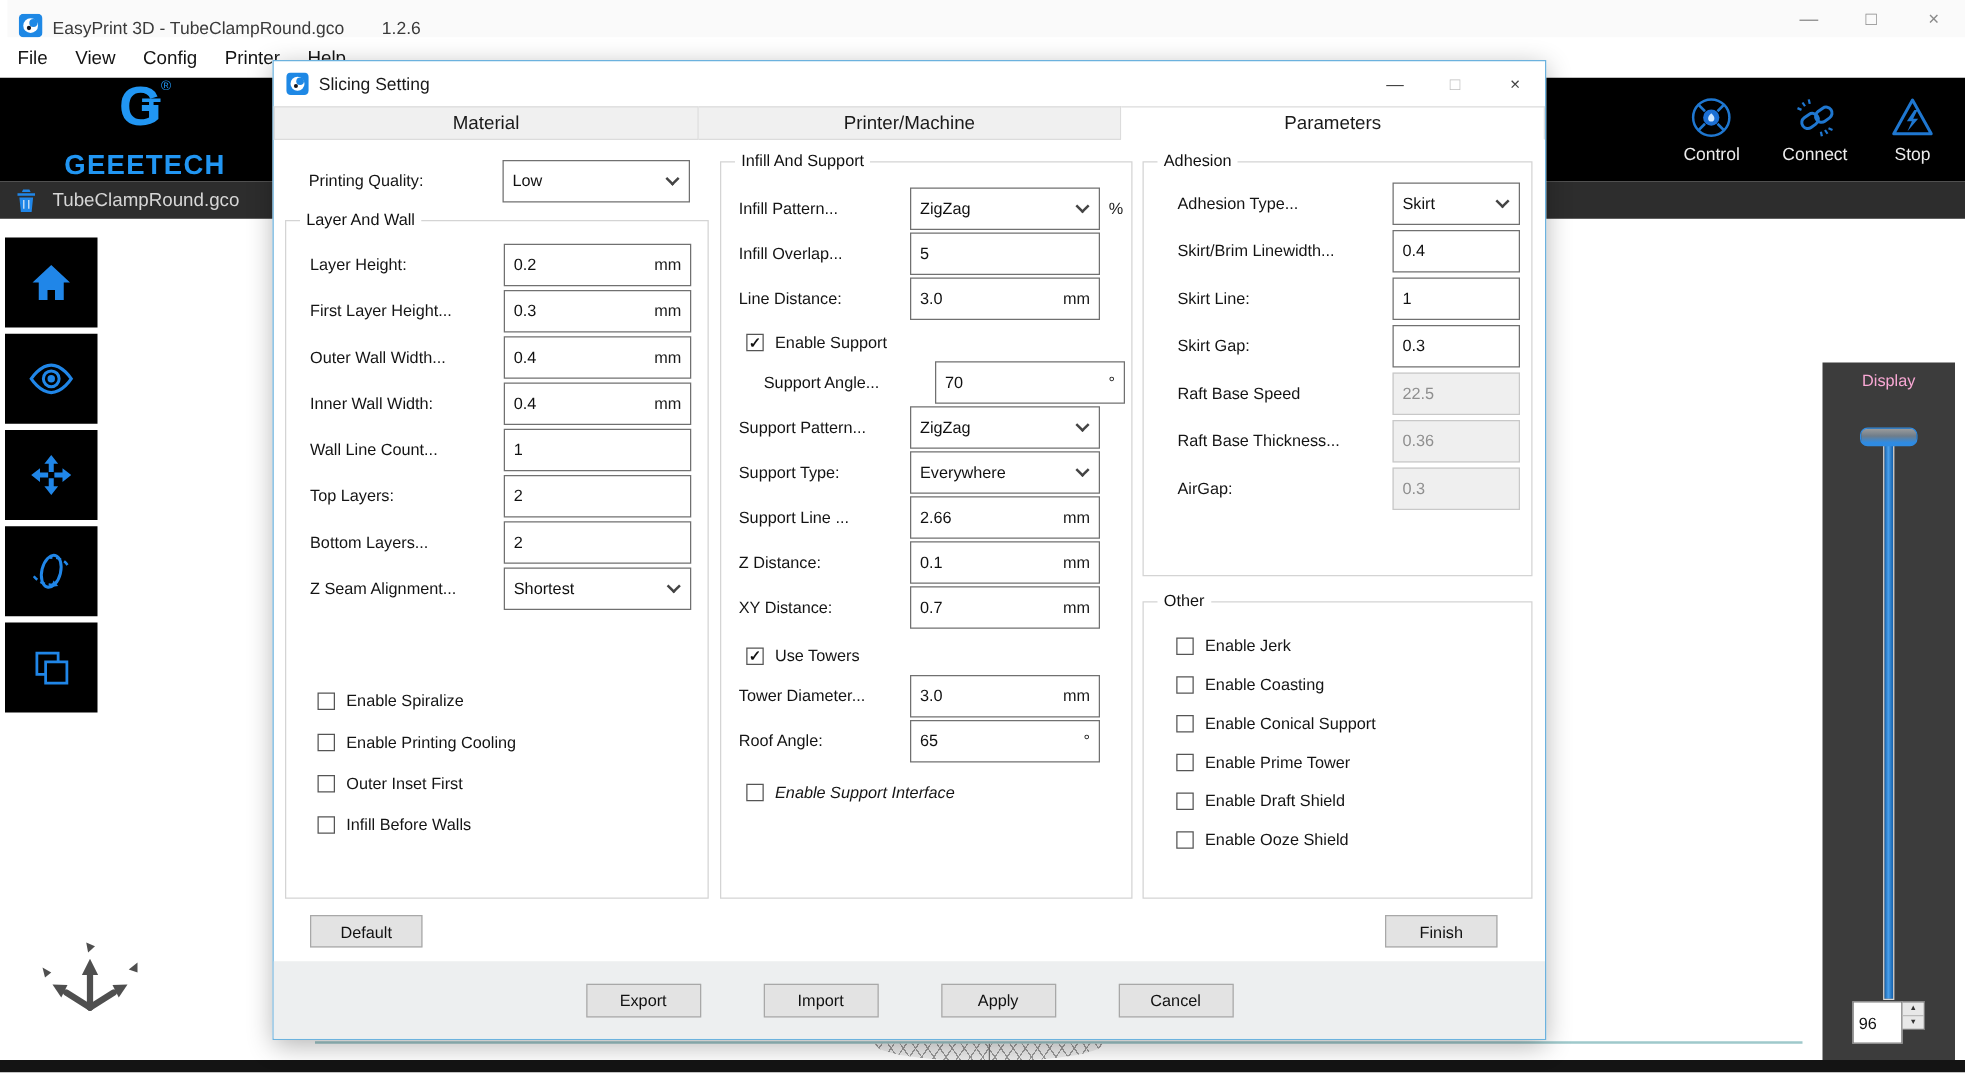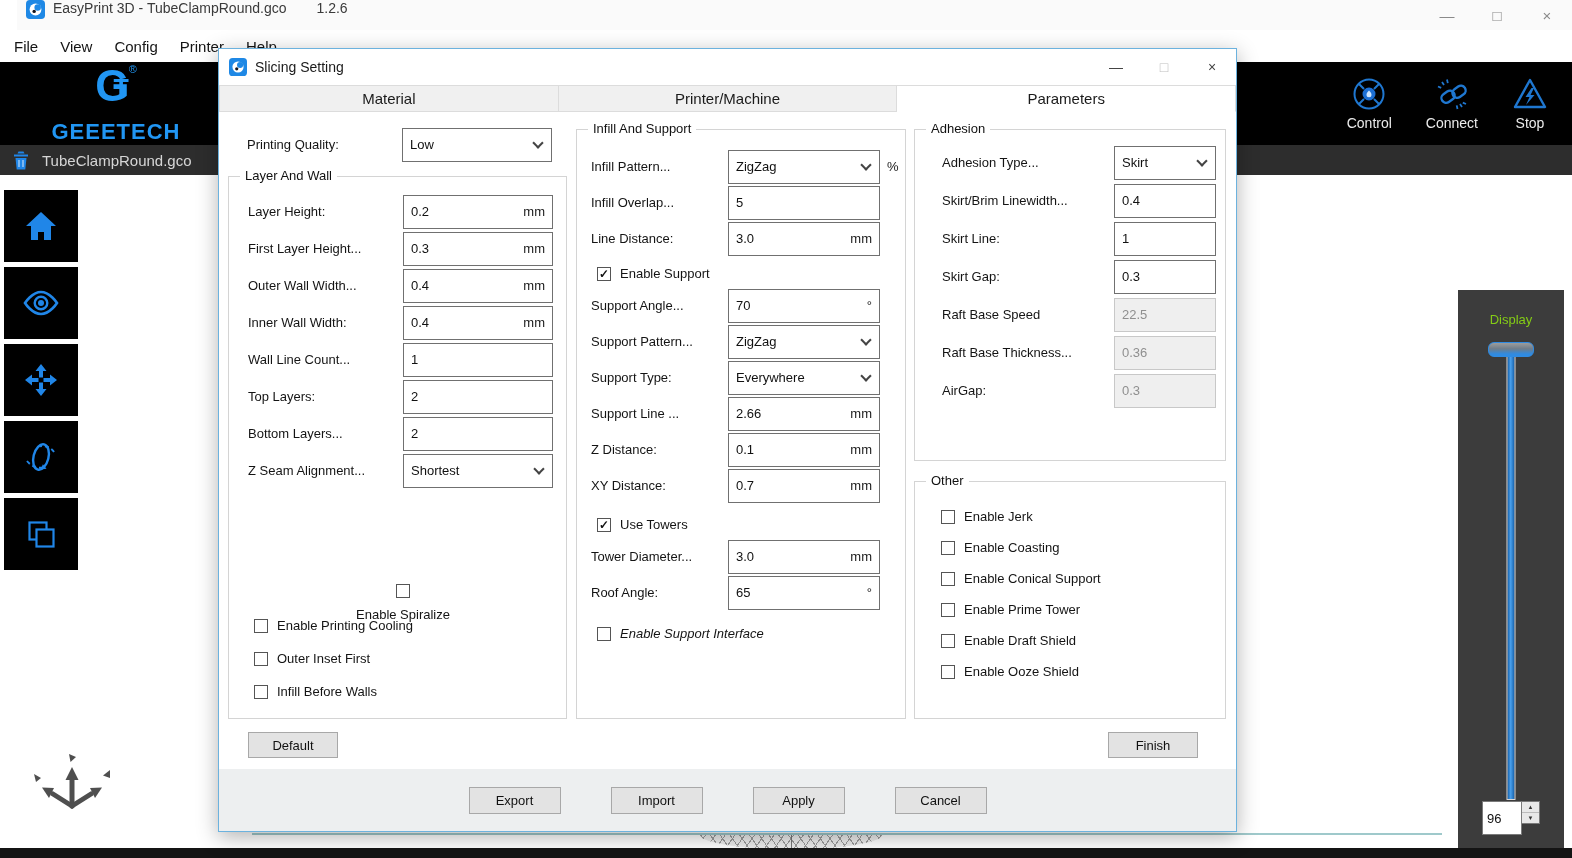--- a/index.html
+++ b/index.html
@@ -7,7 +7,7 @@
   body{position:relative;font-family:"Liberation Sans",sans-serif;background:#fff;color:#111}
 
   
-  .titlebar{position:absolute;top:0;left:17px;right:0;height:30px;background:#fafafa;display:flex;align-items:flex-start;z-index:2}
+  .titlebar{position:absolute;top:0;left:6px;right:0;height:30px;background:#fafafa;display:flex;align-items:flex-end;z-index:2}
   .app-icon{width:19px;height:19px;margin:0 8px 0 9px;flex:0 0 auto}
   .title-text{font-size:14px;color:#3a3a3a}
   .title-version{font-size:14px;color:#3a3a3a;margin-left:30px}

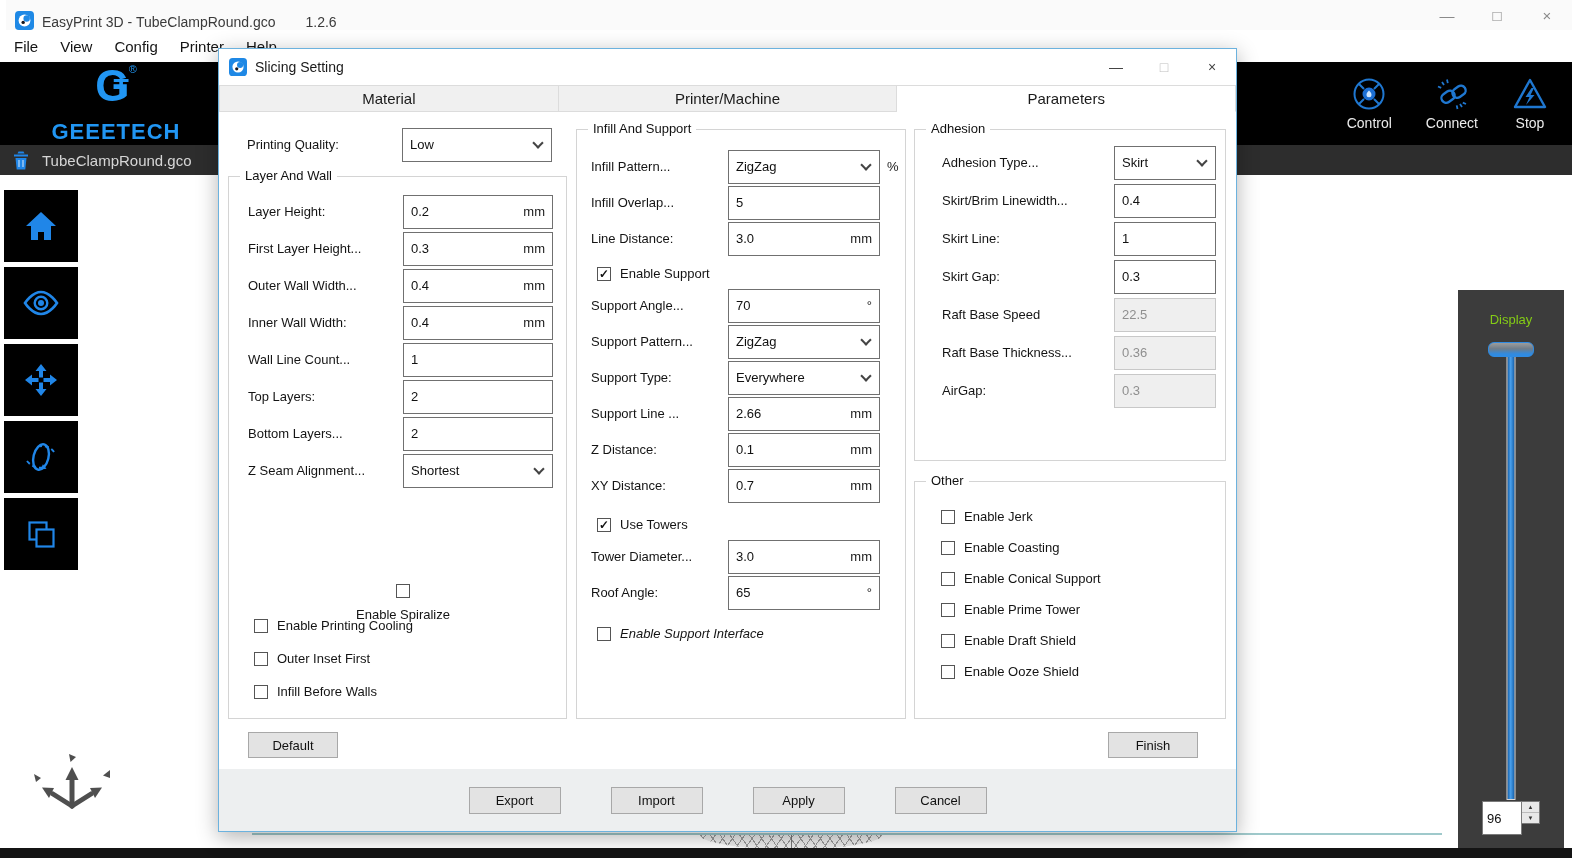--- a/index.html
+++ b/index.html
@@ -381,7 +381,7 @@
           <span class="cbox">✓</span>
           <span class="clab">Enable Support</span>
         </div>
-        <div class="frow" style="margin-top: 8px;">
+        <div class="frow" style="margin-top: 8px; margin-left: 20px;">
           <span class="flabel">Support Angle...</span>
           <span class="tbox">
             <span class="tval">70</span>

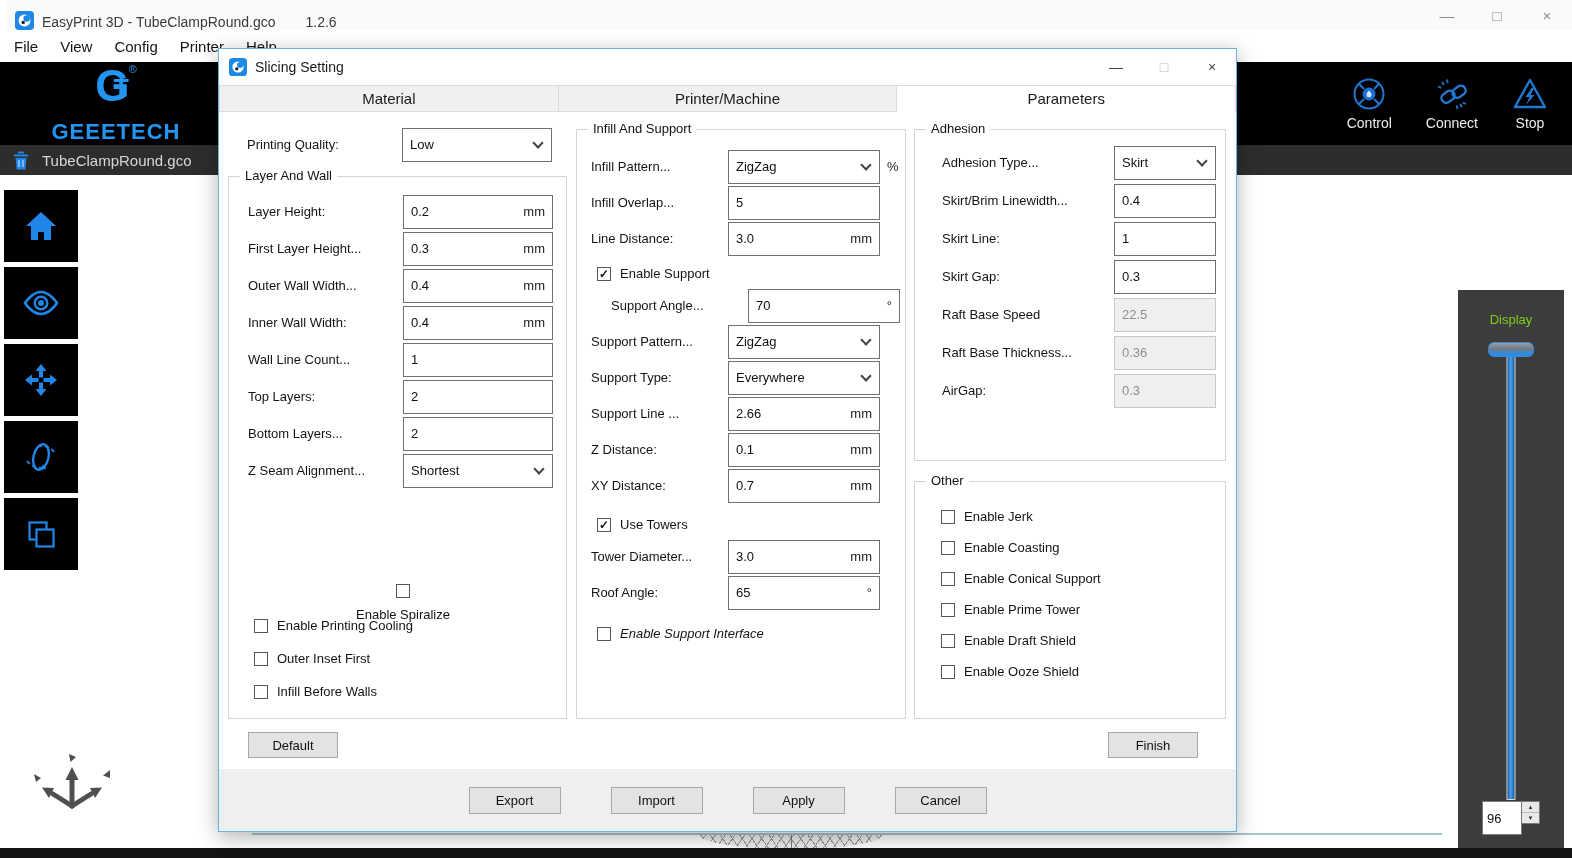--- a/index.html
+++ b/index.html
@@ -45,7 +45,7 @@
 
   
   .display-panel{position:absolute;left:1458px;top:290px;width:106px;height:558px;background:#3c3c3c;z-index:2}
-  .dp-label{color:#84cc16;font-size:13px;text-align:center;margin-top:22px}
+  .dp-label{color:#f9a8d4;font-size:13px;text-align:center;margin-top:7px}
   .dp-track{position:absolute;left:50%;transform:translateX(-50%);top:62px;width:9px;height:448px;border:1px solid #d9d9d9;background:linear-gradient(90deg,#135ea8,#4aa0ec 45%,#135ea8)}
   .dp-handle{position:absolute;left:50%;transform:translateX(-50%);top:52px;width:46px;height:15px;border-radius:6px;border:1px solid #2f8be2;background:linear-gradient(180deg,#9c9c9c,#6f7d8a 45%,#2f8be2 85%)}
   .dp-input-row{position:absolute;bottom:13px;left:50%;transform:translateX(-50%);display:flex}

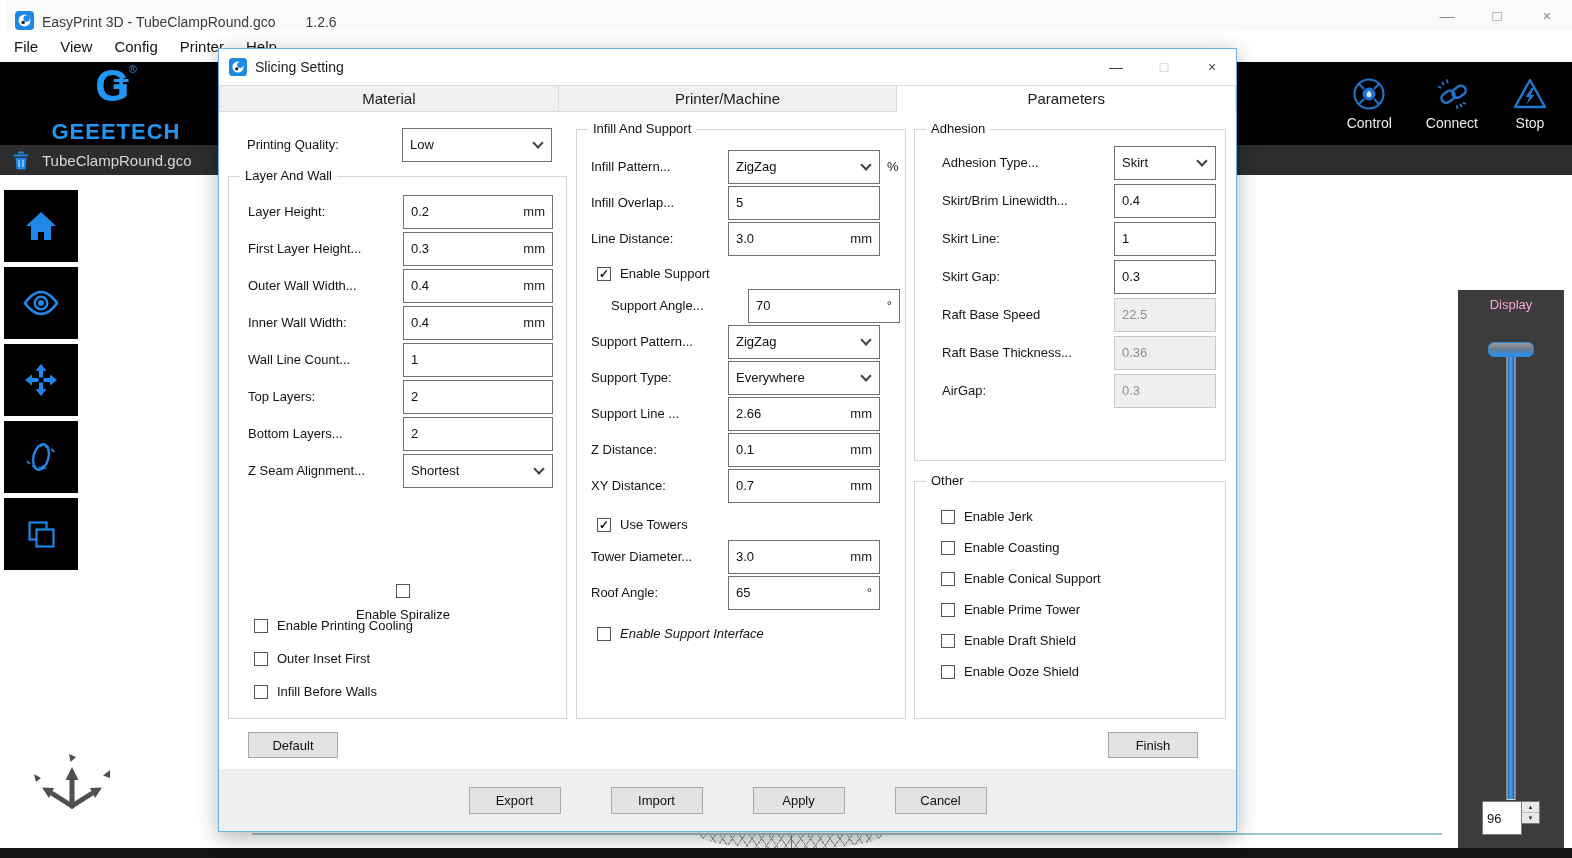--- a/index.html
+++ b/index.html
@@ -334,7 +334,7 @@
             <span class="chev"></span>
           </span>
         </div>
-        <div class="chkrow" style="margin-top: 101px; flex-direction: column;">
+        <div class="chkrow" style="margin-top: 69px;">
           <span class="cbox"></span>
           <span class="clab">Enable Spiralize</span>
         </div>

